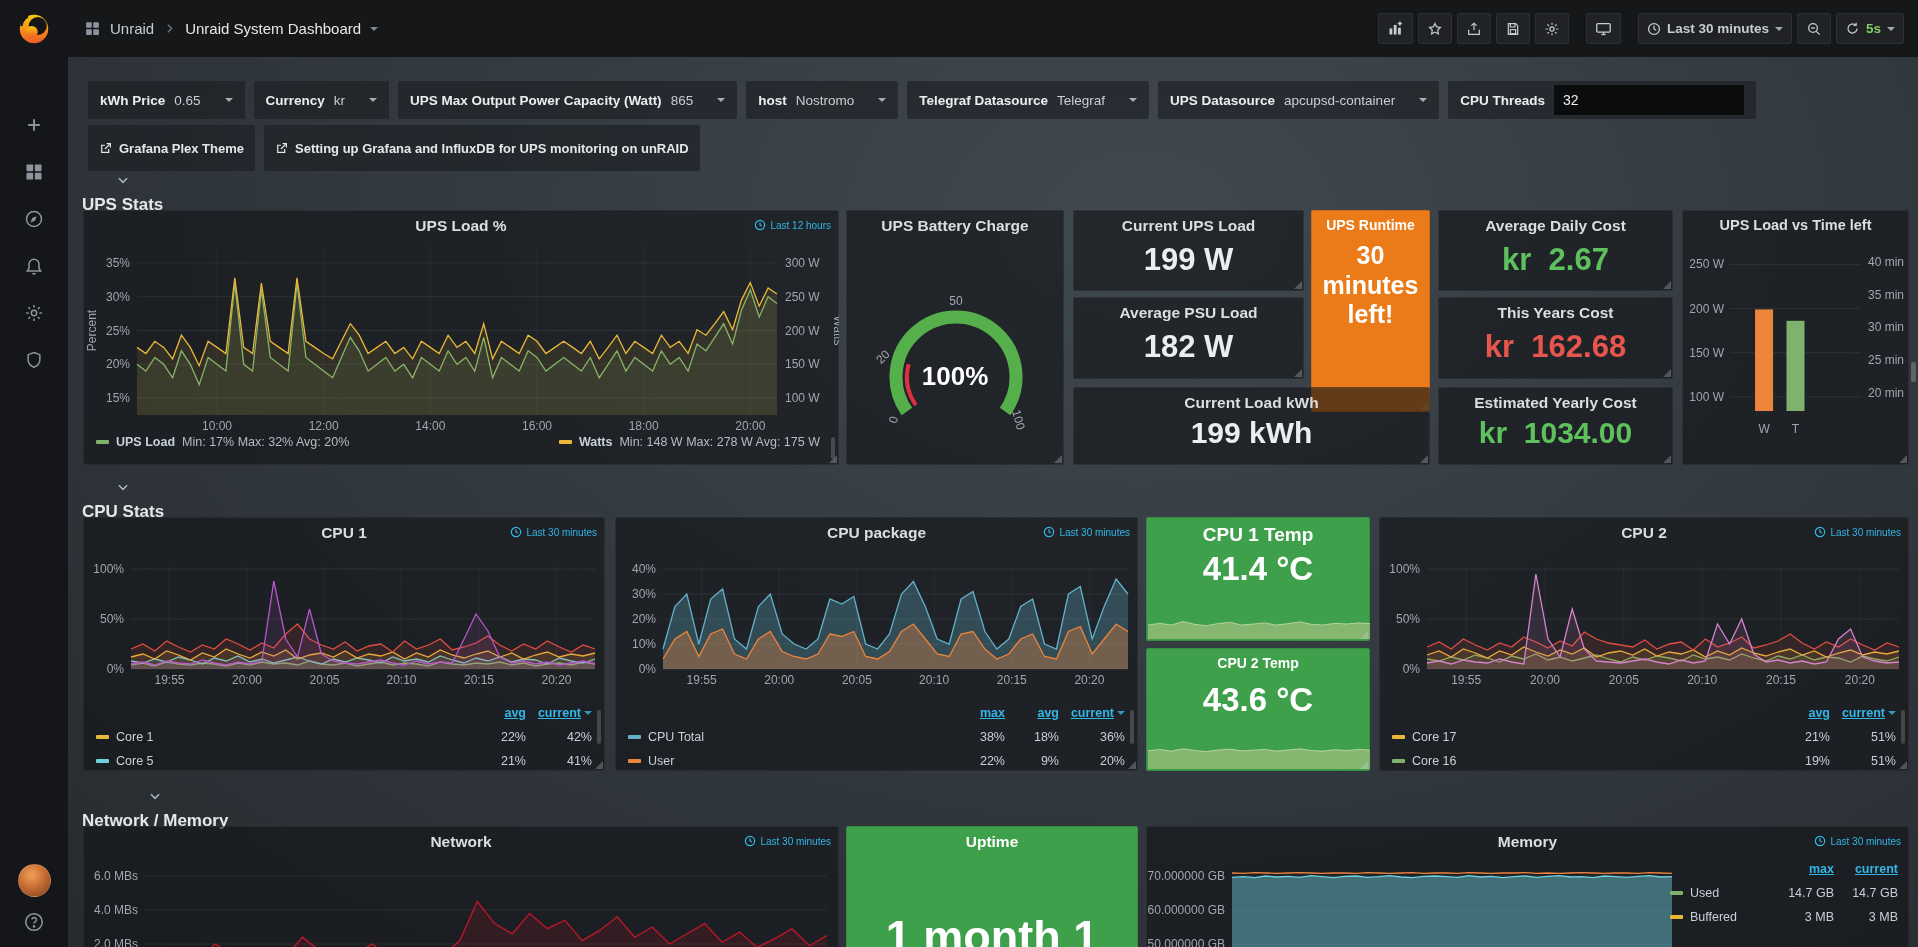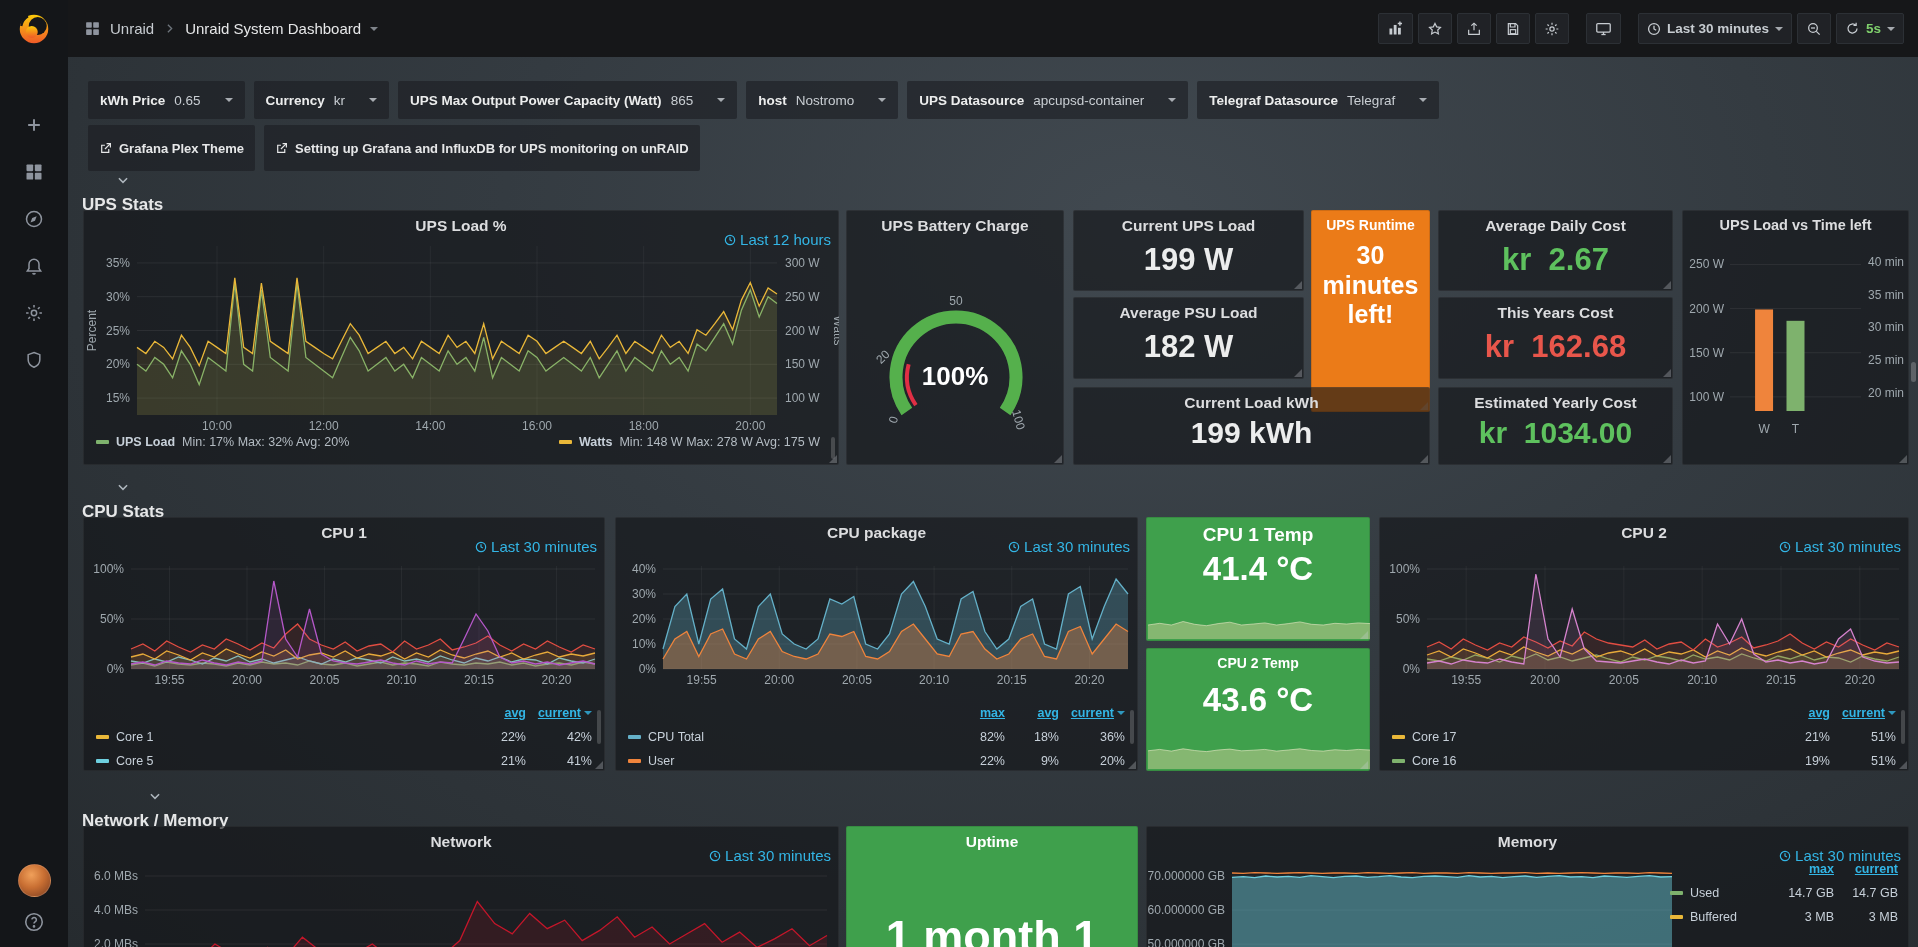--- a/index.html
+++ b/index.html
@@ -287,16 +287,16 @@
         </span>
     </div>
     <div class="vpill">
+      <span class="vlabel">Telegraf Datasource</span>
+      <span class="vvalue">
+          <span>Telegraf</span>
+          <span class="caret"></span>
+        </span>
+    </div>
+    <div class="vpill">
       <span class="vlabel">UPS Datasource</span>
       <span class="vvalue">
           <span>apcupsd-container</span>
-          <span class="caret"></span>
-        </span>
-    </div>
-    <div class="vpill">
-      <span class="vlabel">Telegraf Datasource</span>
-      <span class="vvalue">
-          <span>Telegraf</span>
           <span class="caret"></span>
         </span>
     </div>

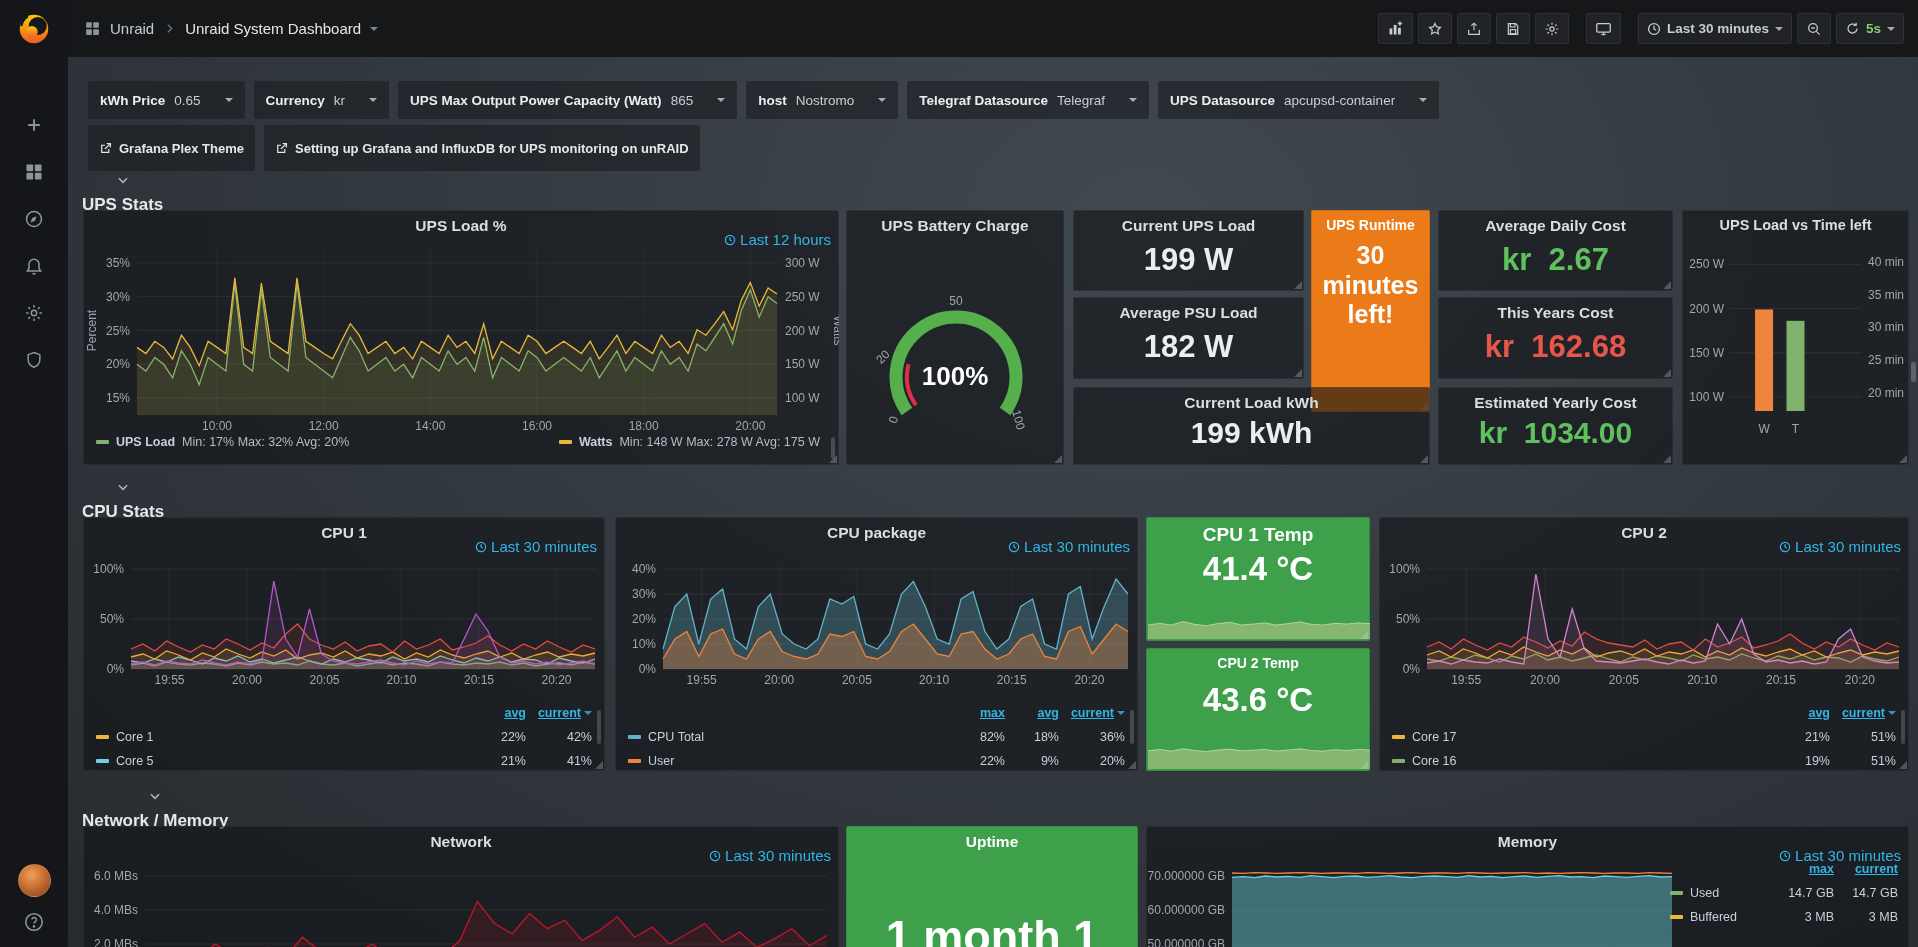--- a/index.html
+++ b/index.html
@@ -300,6 +300,10 @@
           <span class="caret"></span>
         </span>
     </div>
+    <div class="vpill">
+      <span class="vlabel">CPU Threads</span>
+      <input class="vinput" value="32" style="">
+    </div>
   </div>
 
   <div class="lrow2">

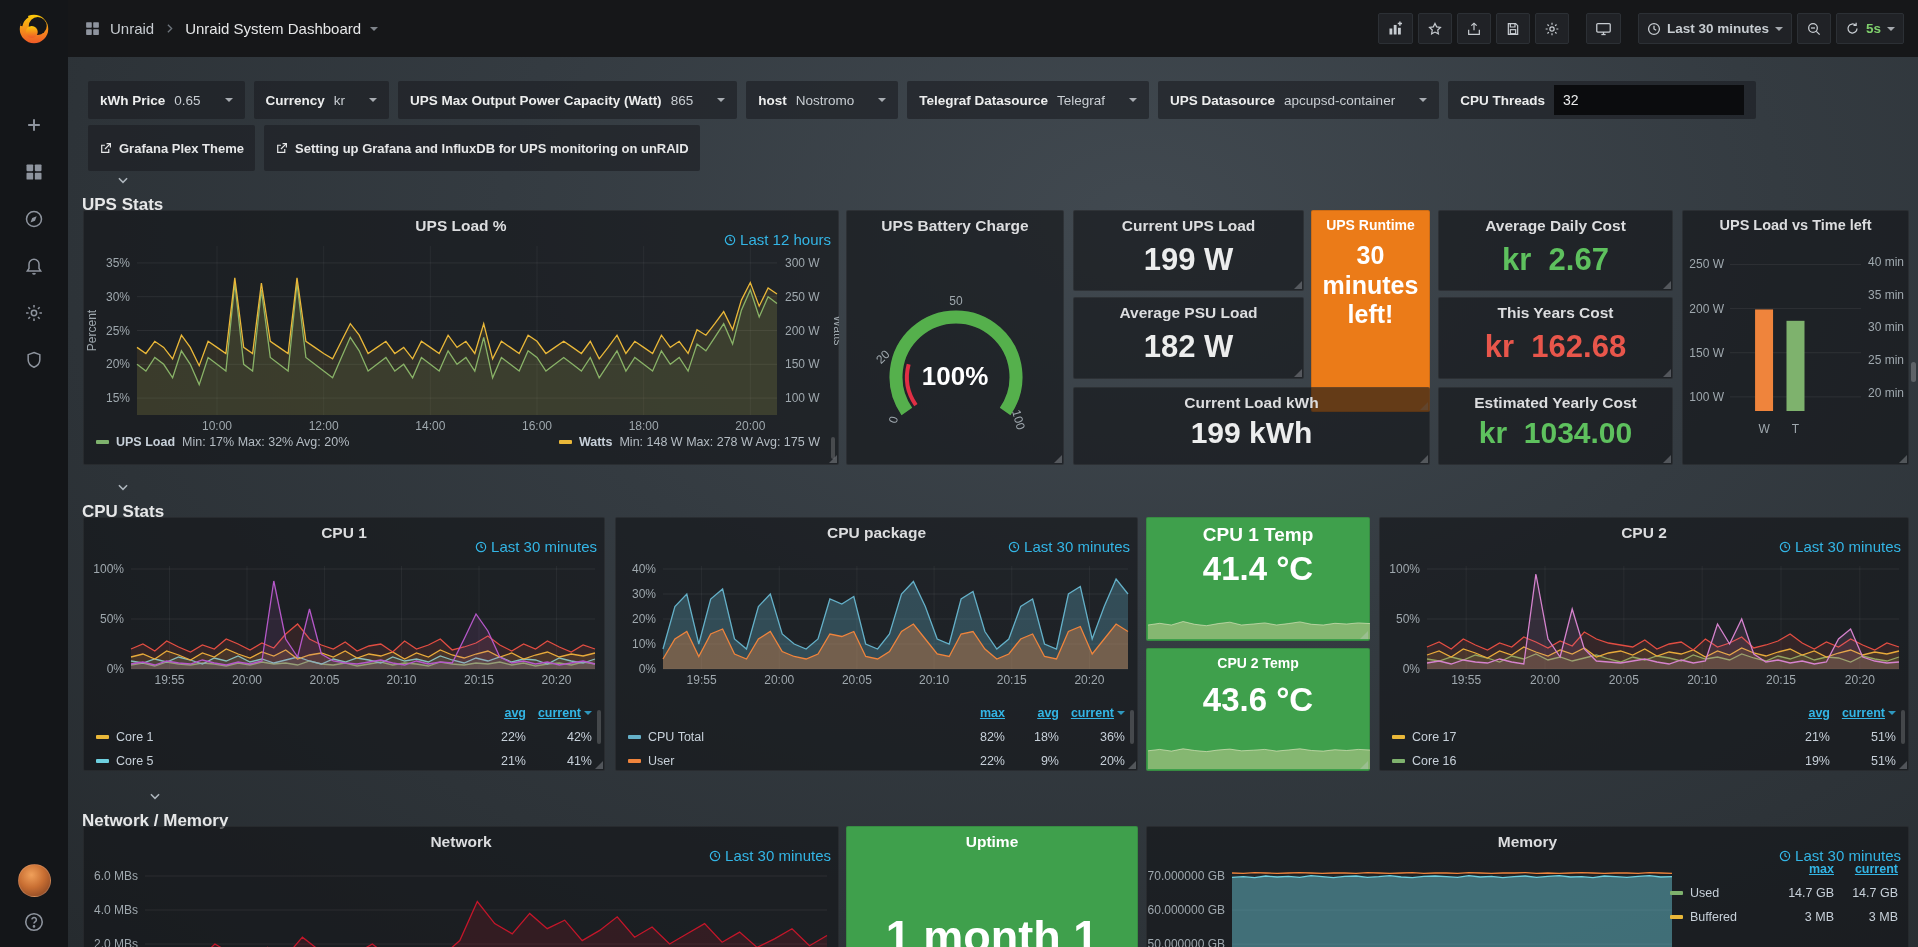--- a/index.html
+++ b/index.html
@@ -41,7 +41,7 @@
   .panel.green{background:var(--green-panel);border-color:rgba(0,0,0,.12);}
   .ptitle{position:absolute;top:6px;left:26px;right:26px;text-align:center;font-weight:bold;font-size:15.5px;color:#dcdddf;white-space:nowrap;overflow:hidden;cursor:pointer;z-index:2;}
   .panel.orange .ptitle,.panel.green .ptitle{color:#fff;left:6px;right:6px;}
-  .tind{position:absolute;top:20px;right:7px;display:flex;align-items:center;gap:4px;color:var(--accent-blue);font-size:15px;z-index:3;cursor:pointer;}
+  .tind{position:absolute;top:8px;right:7px;display:flex;align-items:center;gap:4px;color:var(--accent-blue);font-size:10px;z-index:3;cursor:pointer;}
   .chart{position:absolute;left:1px;top:28px;}
   svg text.tick{fill:#9fa8ae;font-size:12px;font-family:inherit;}
   .rs{position:absolute;right:1px;bottom:1px;width:0;height:0;border-left:8px solid transparent;border-bottom:8px solid rgba(205,210,214,.3);}

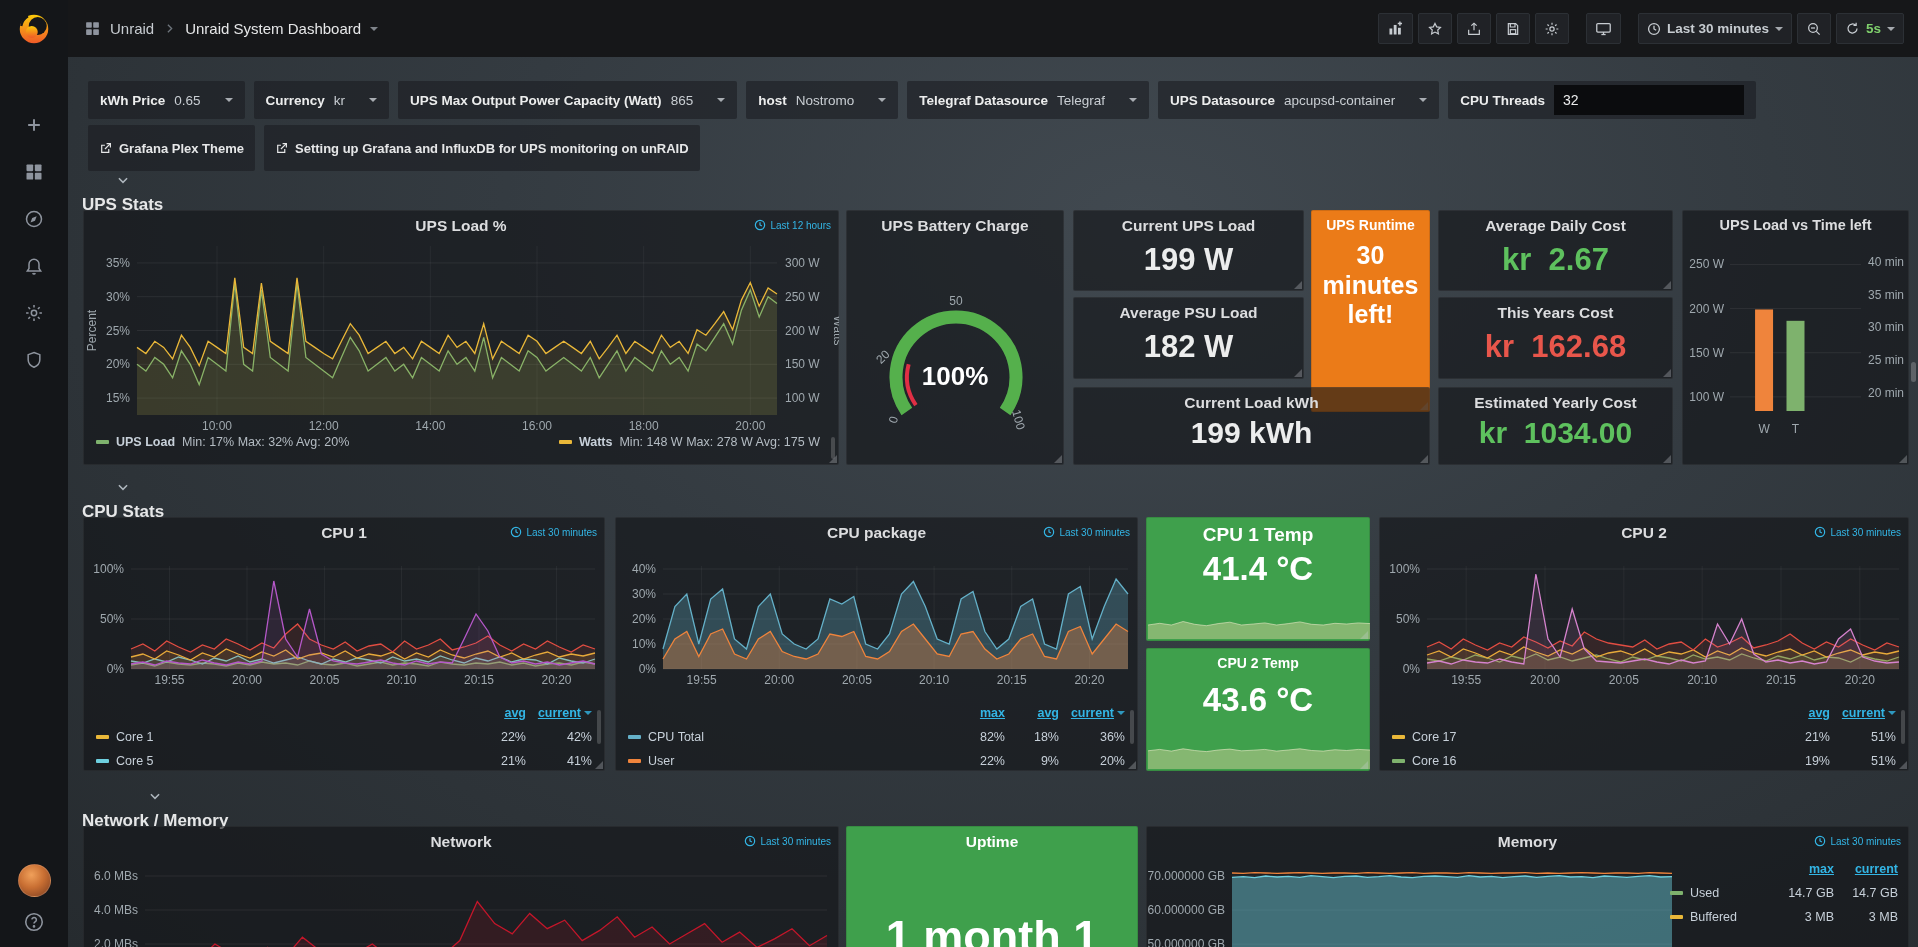--- a/index.html
+++ b/index.html
@@ -621,7 +621,7 @@
             <i class="sw" style="background: rgb(100, 176, 200);"></i>
             <span>CPU Total</span>
           </span>
-        <span class="lcell">82%</span>
+        <span class="lcell">38%</span>
         <span class="lcell">18%</span>
         <span class="lcell">36%</span>
       </div>

